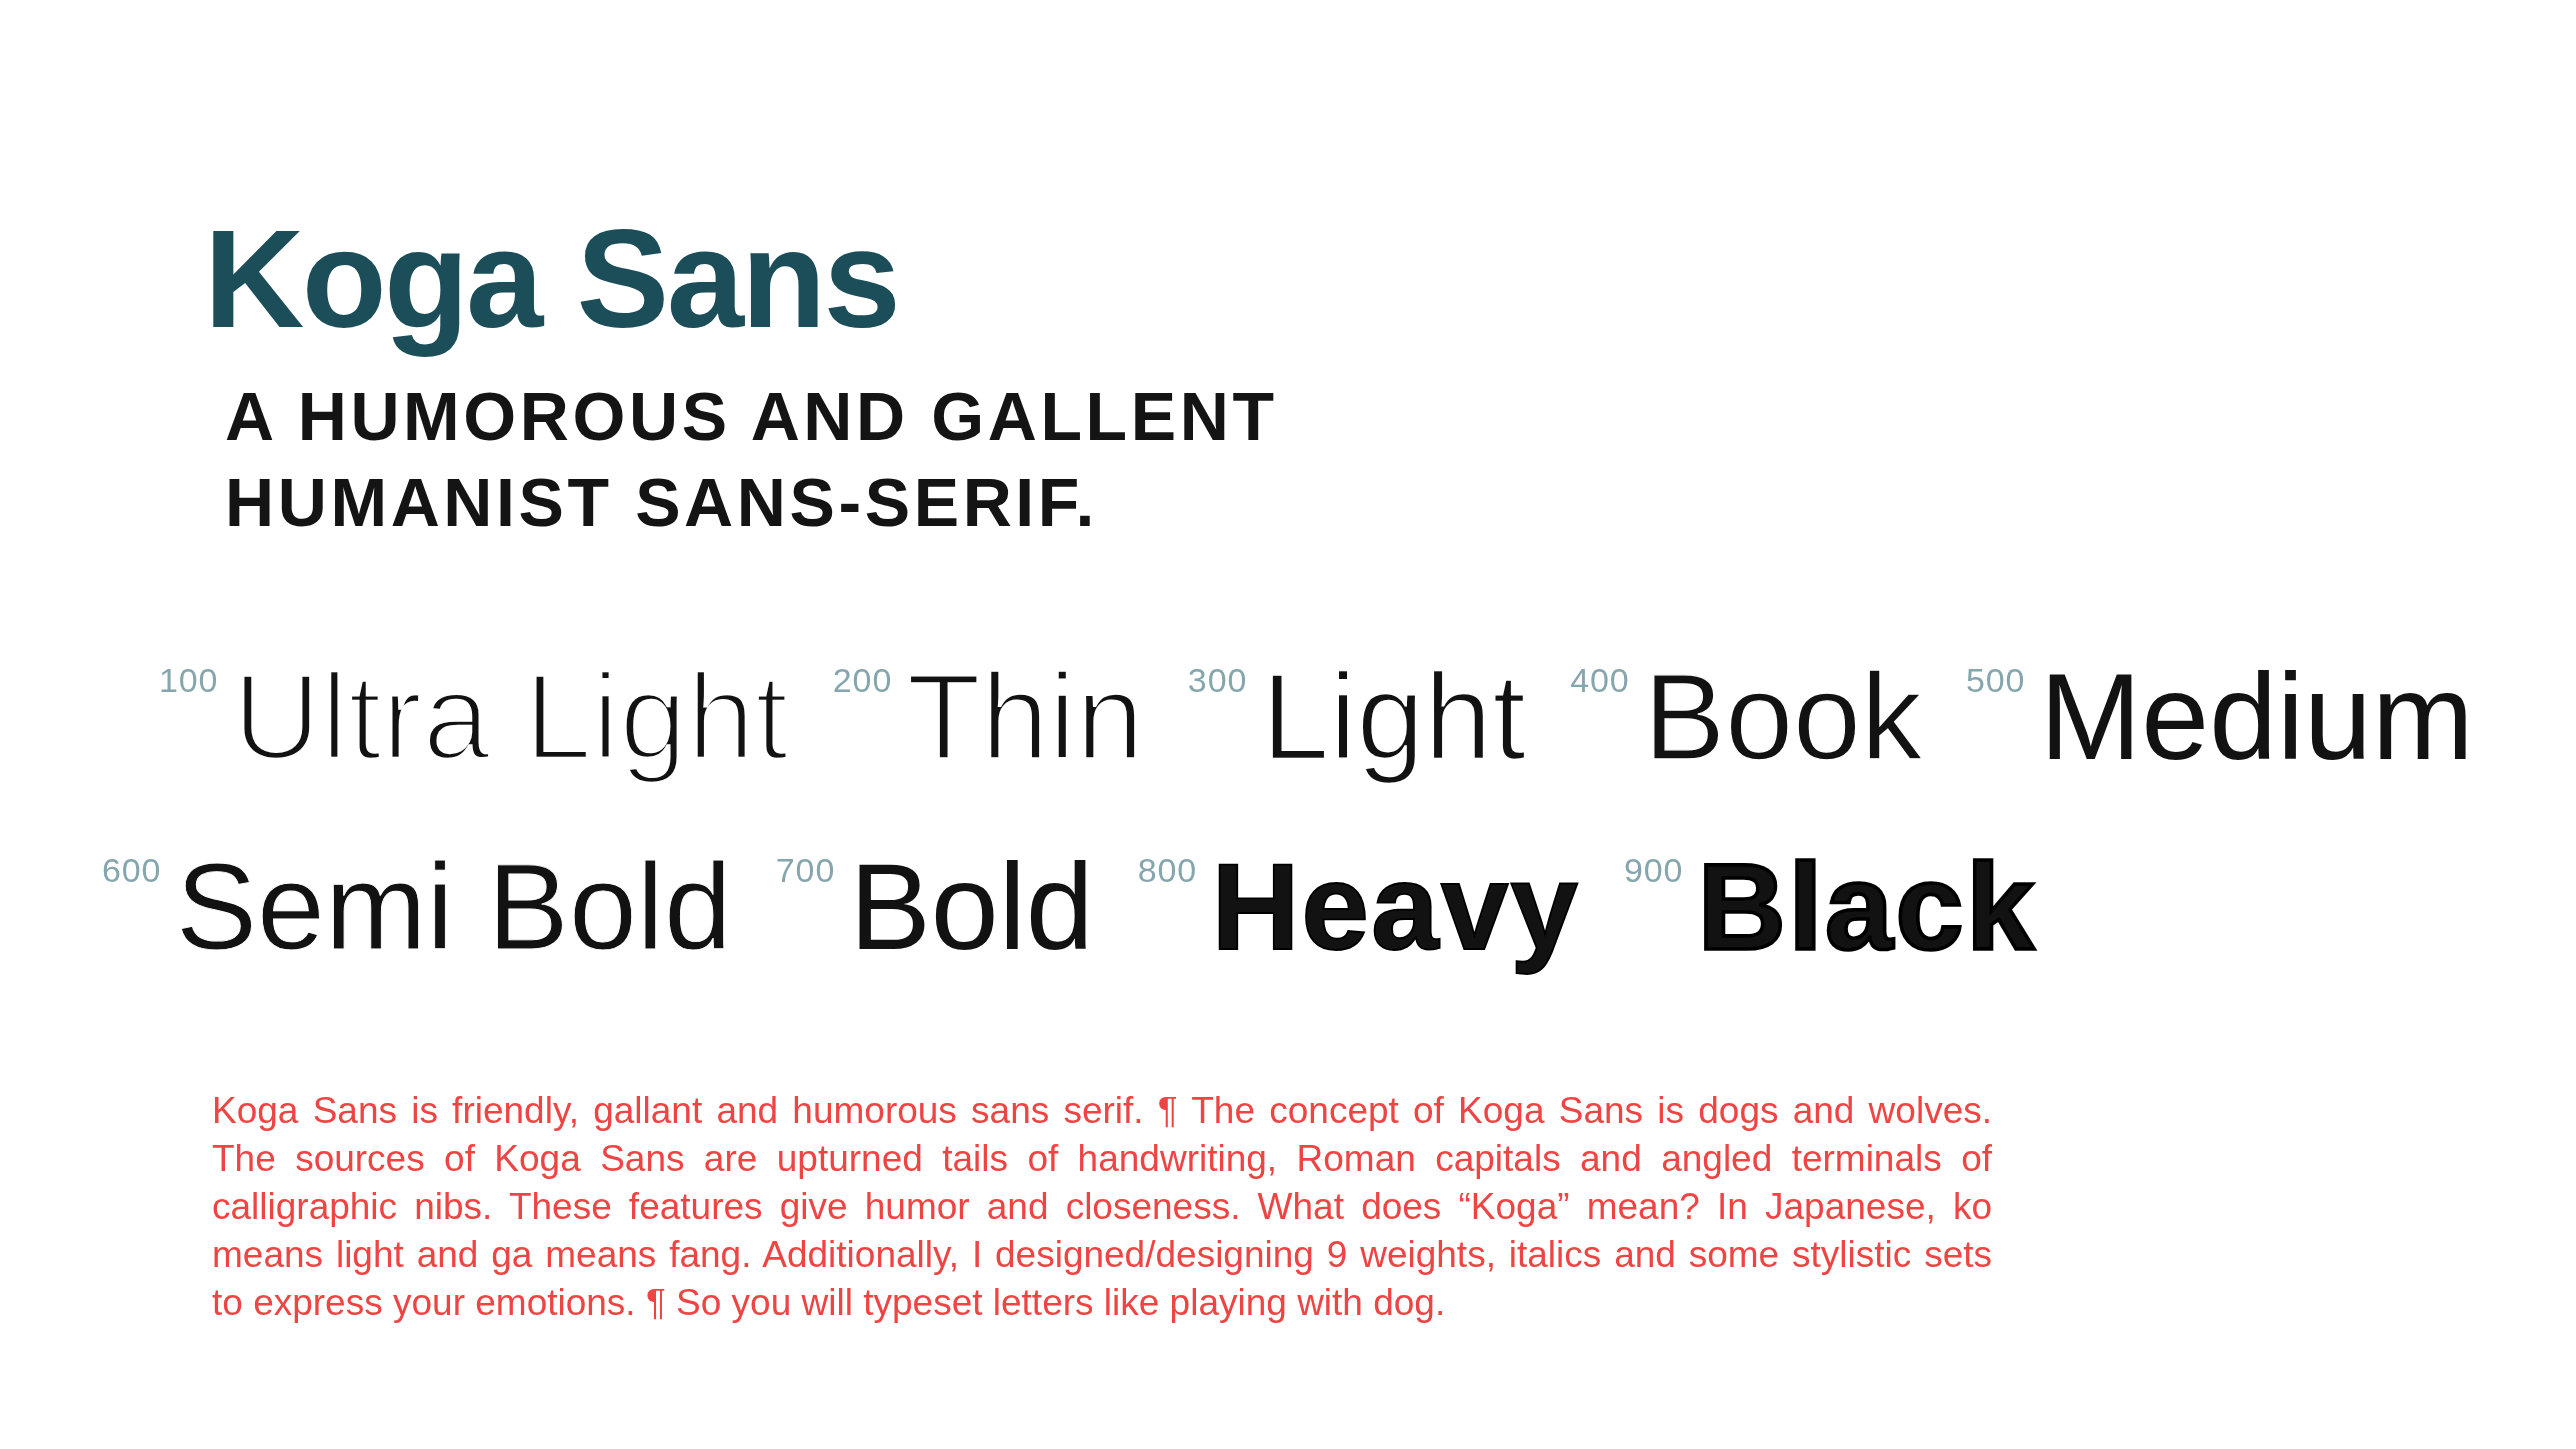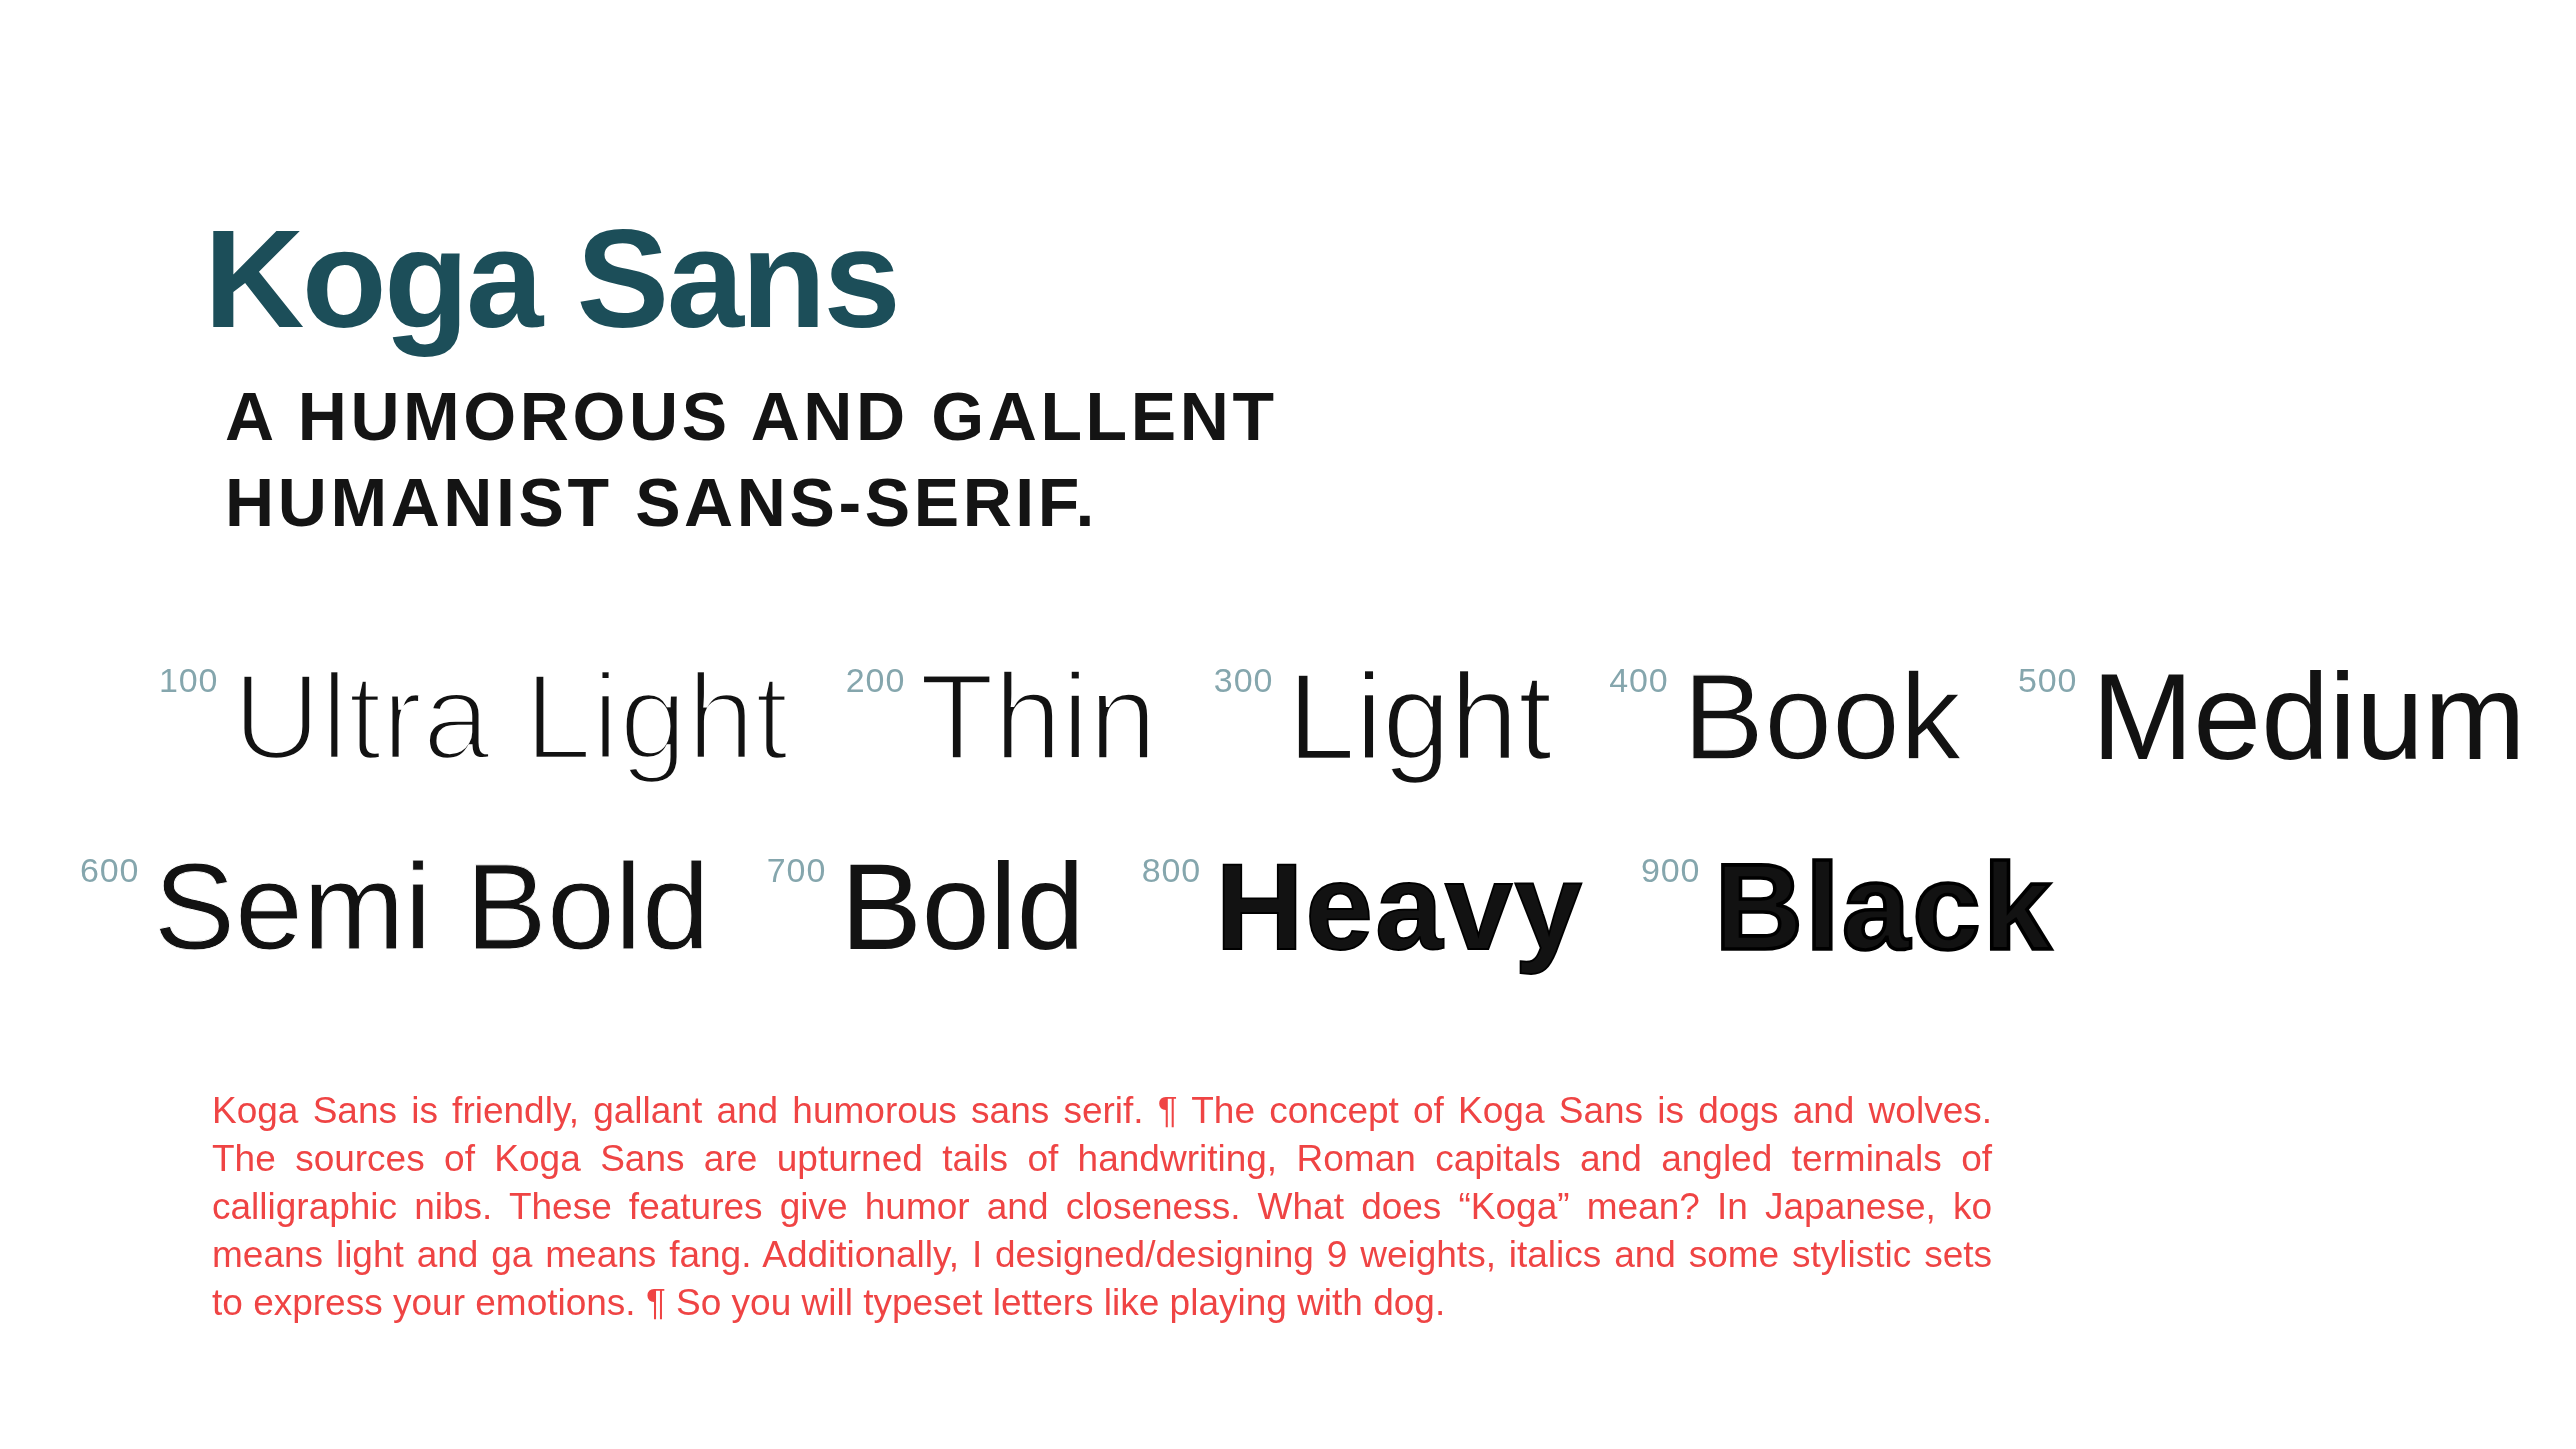--- a/index.html
+++ b/index.html
@@ -42,7 +42,7 @@
     left: 0;
     display: flex;
     align-items: baseline;
-    column-gap: 57px;
+    column-gap: 44px;
     white-space: nowrap;
     color: #121212;
   }

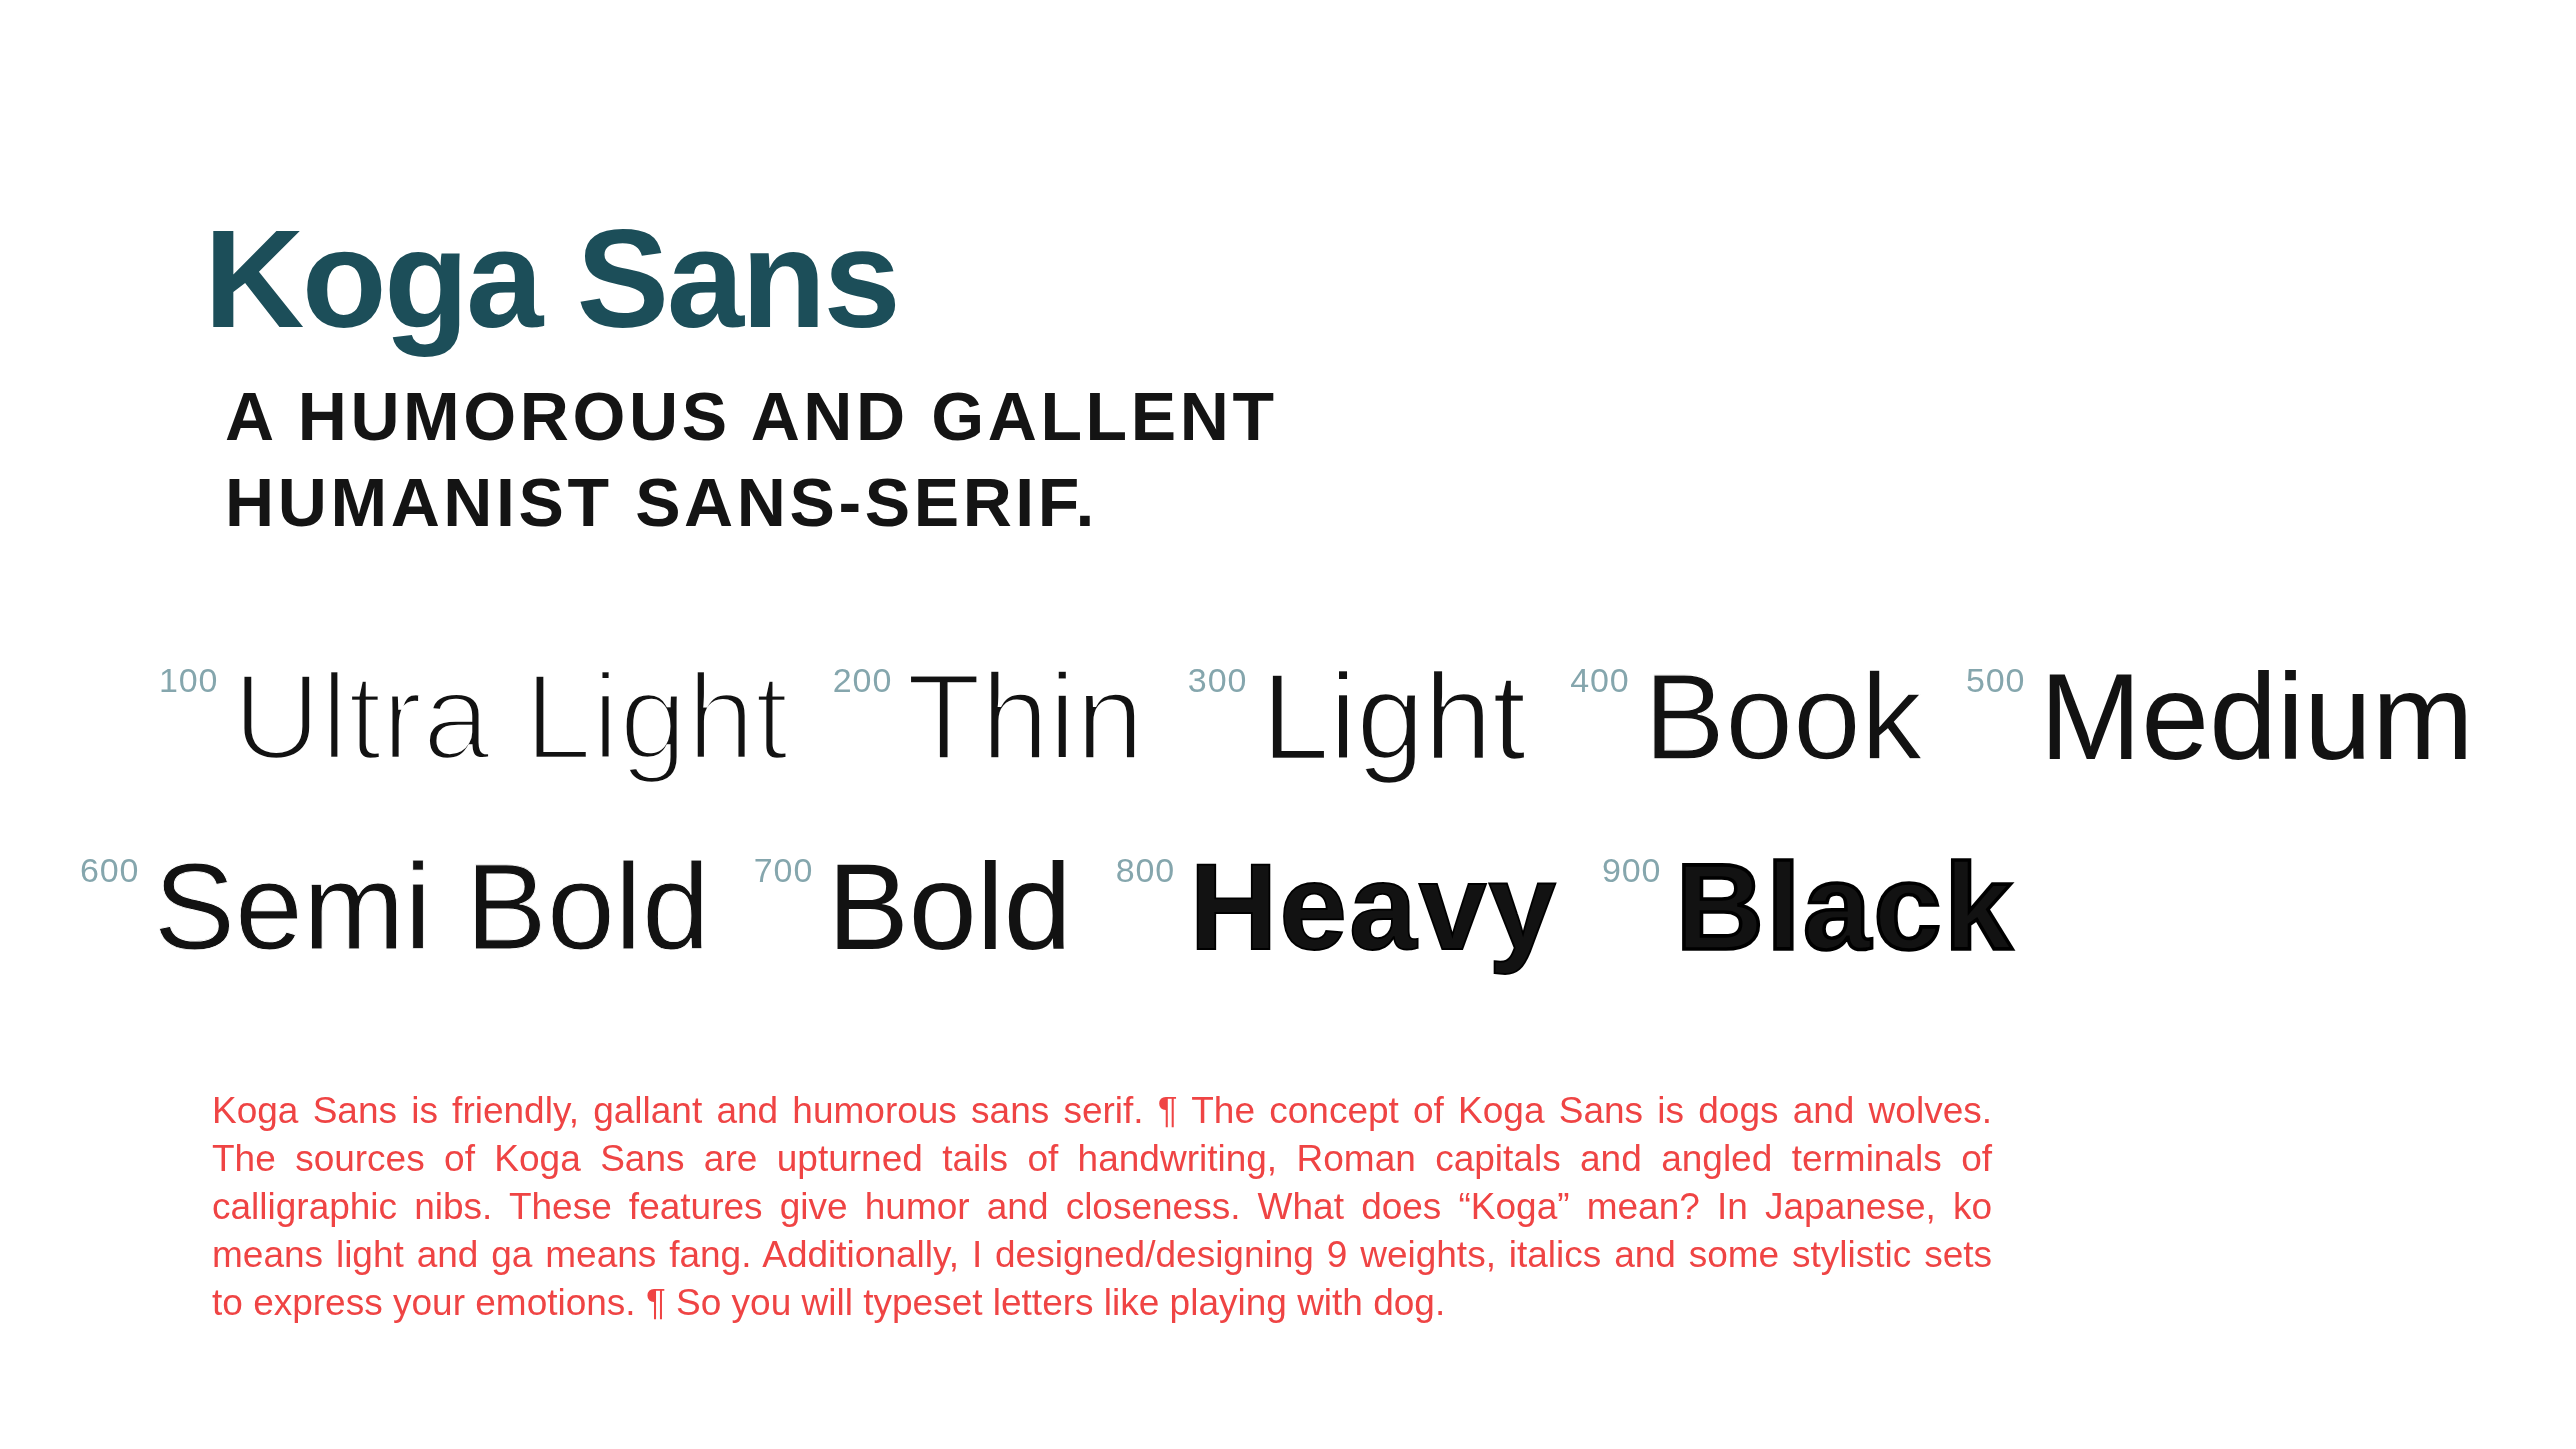--- a/index.html
+++ b/index.html
@@ -47,7 +47,7 @@
     color: #121212;
   }
   .weights-row-1 { top: 656px; padding-left: 159px; }
-  .weights-row-2 { top: 830px; padding-left: 80px; }
+  .weights-row-2 { top: 830px; padding-left: 102px; }
   .weight-item { display: inline-flex; align-items: baseline; }
   .weight-num {
     font-size: 34px;

